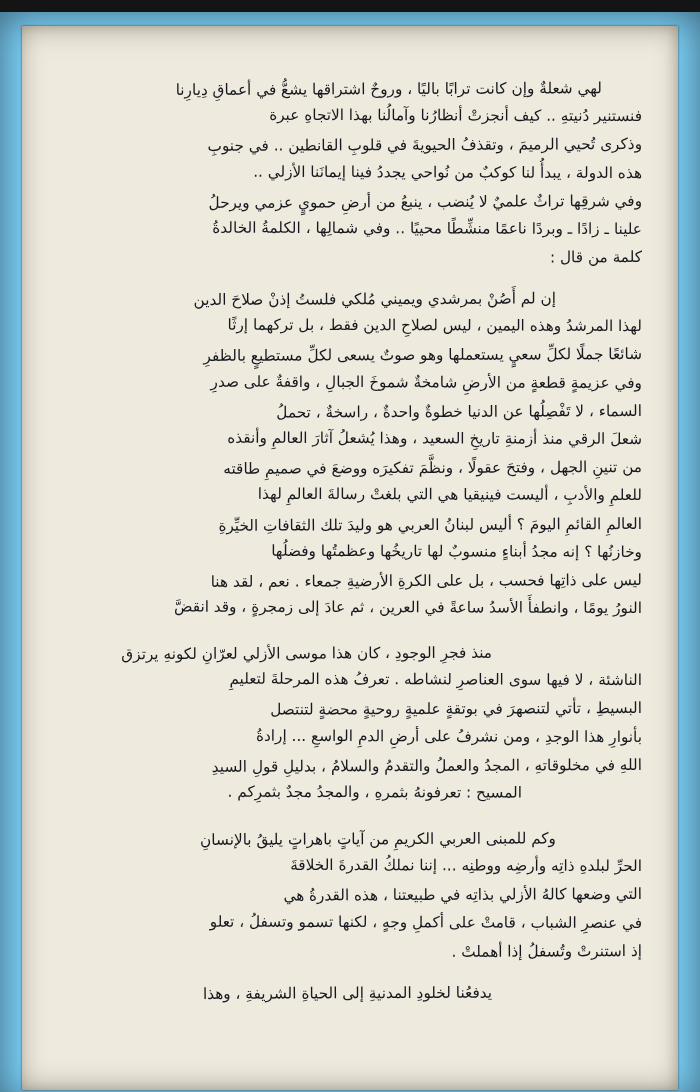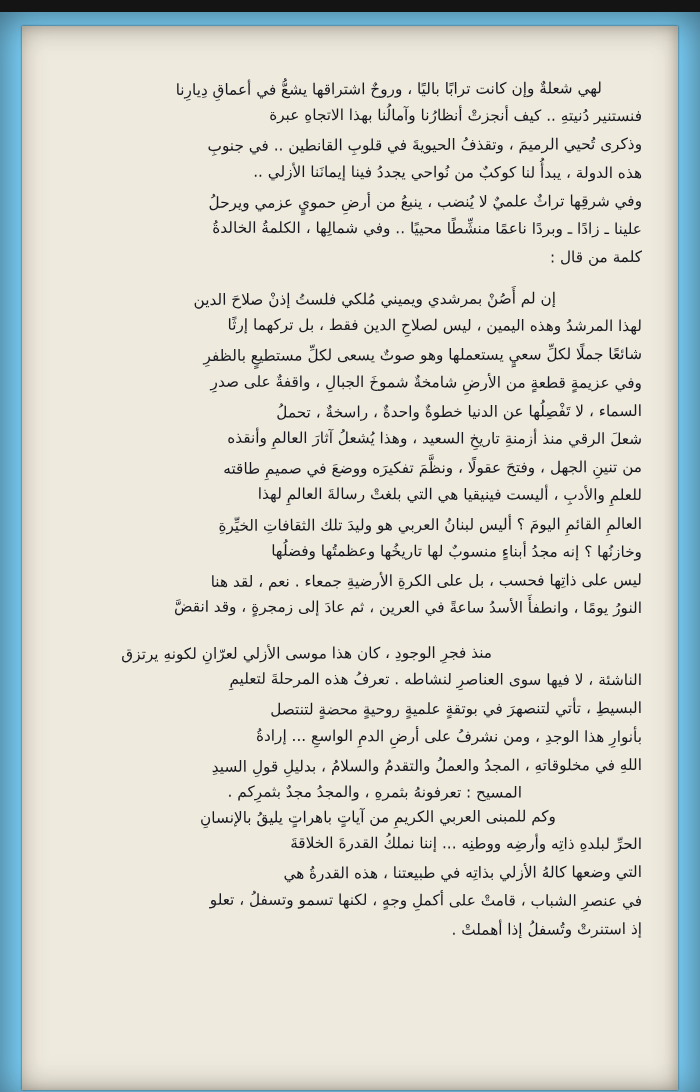--- a/index.html
+++ b/index.html
@@ -134,7 +134,7 @@
         <div class="line">النورُ يومًا ، وانطفأَ الأسدُ ساعةً في العرين ، ثم عادَ إلى زمجرةٍ ، وقد انقضَّ</div>
       </div>
 
-      <div class="block" style="top:776px;">
+      <div class="block" style="top:798px;">
         <div class="line indent-2">وكم للمبنى العربي الكريمِ من آياتٍ باهراتٍ يليقُ بالإنسانِ</div>
         <div class="line">الحرِّ لبلدهِ ذاتِه وأرضِه ووطنِه ... إننا نملكُ القدرةَ الخلاقةَ</div>
         <div class="line">التي وضعها كالهُ الأزلي بذاتِه في طبيعتنا ، هذه القدرةُ هي</div>

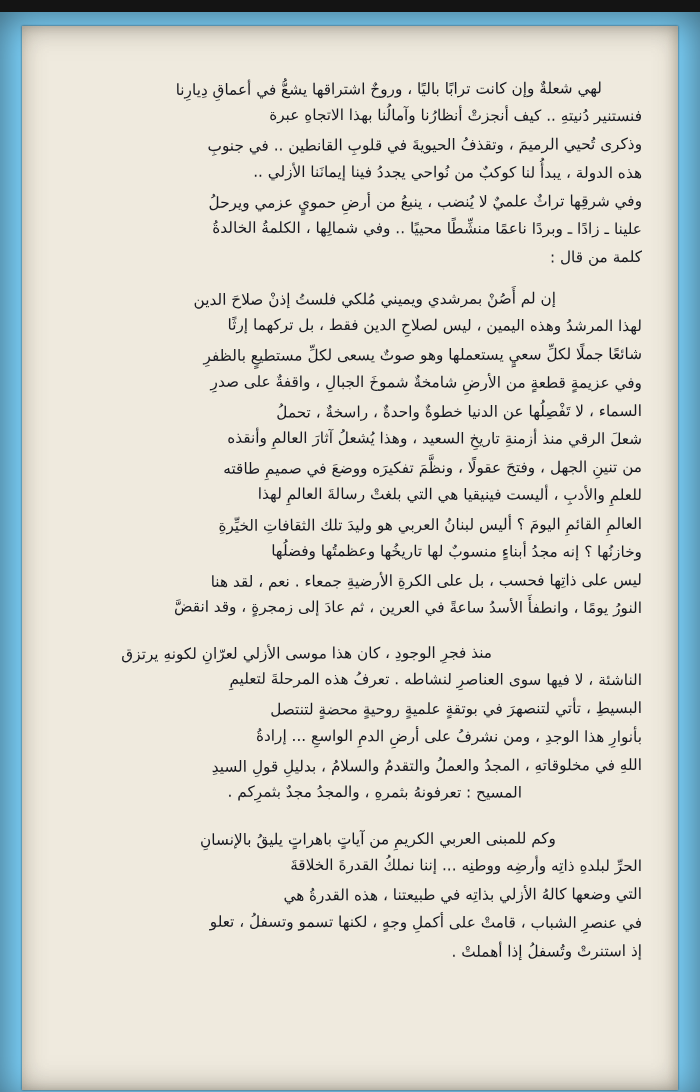--- a/index.html
+++ b/index.html
@@ -142,6 +142,9 @@
         <div class="line">إذ استنرتْ وتُسفلُ إذا أهملتْ .</div>
       </div>
 
+      <div class="block" style="top:952px;">
+        <div class="line indent-3">يدفعُنا لخلودِ المدنيةِ إلى الحياةِ الشريفةِ ، وهذا</div>
+      </div>
 
     </div>
   </div>

